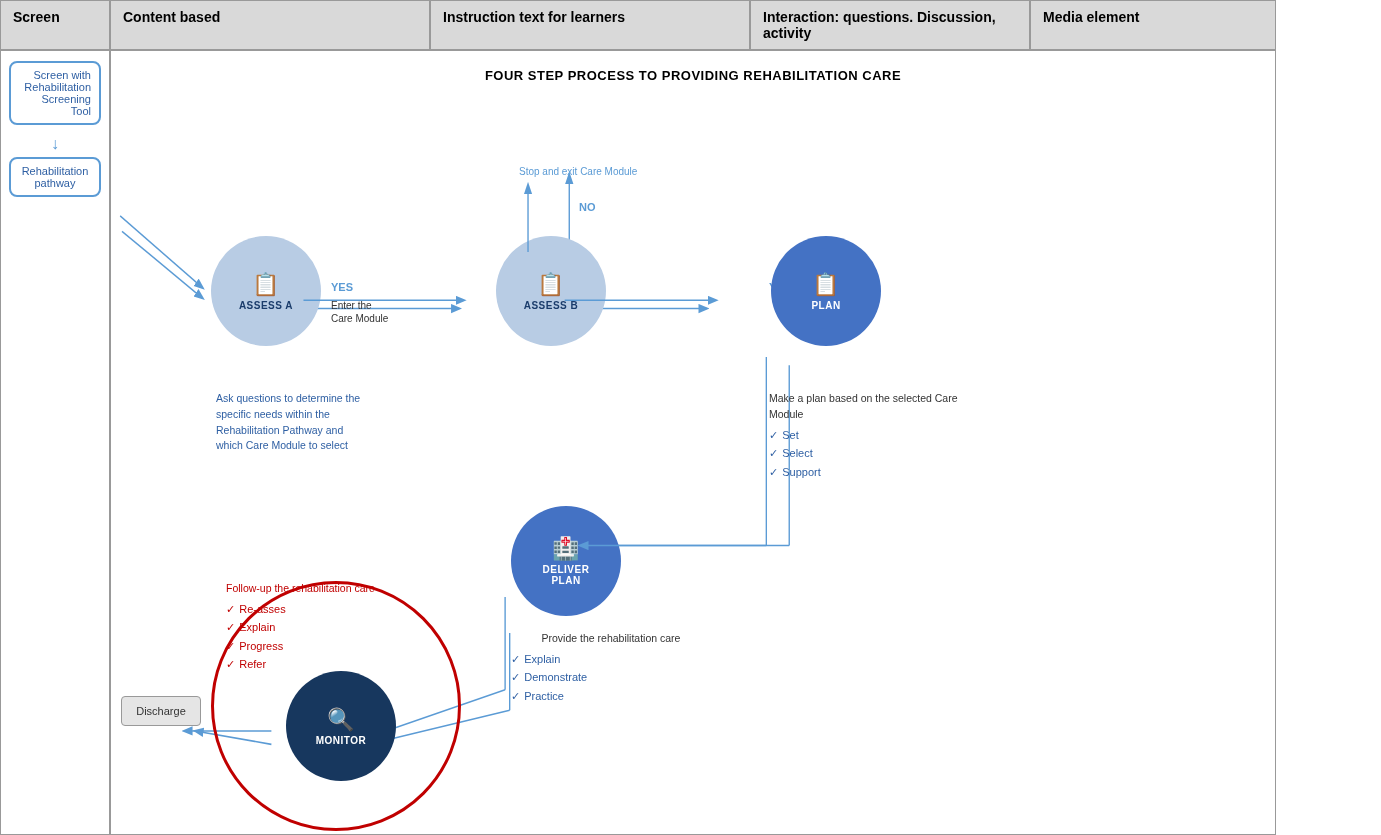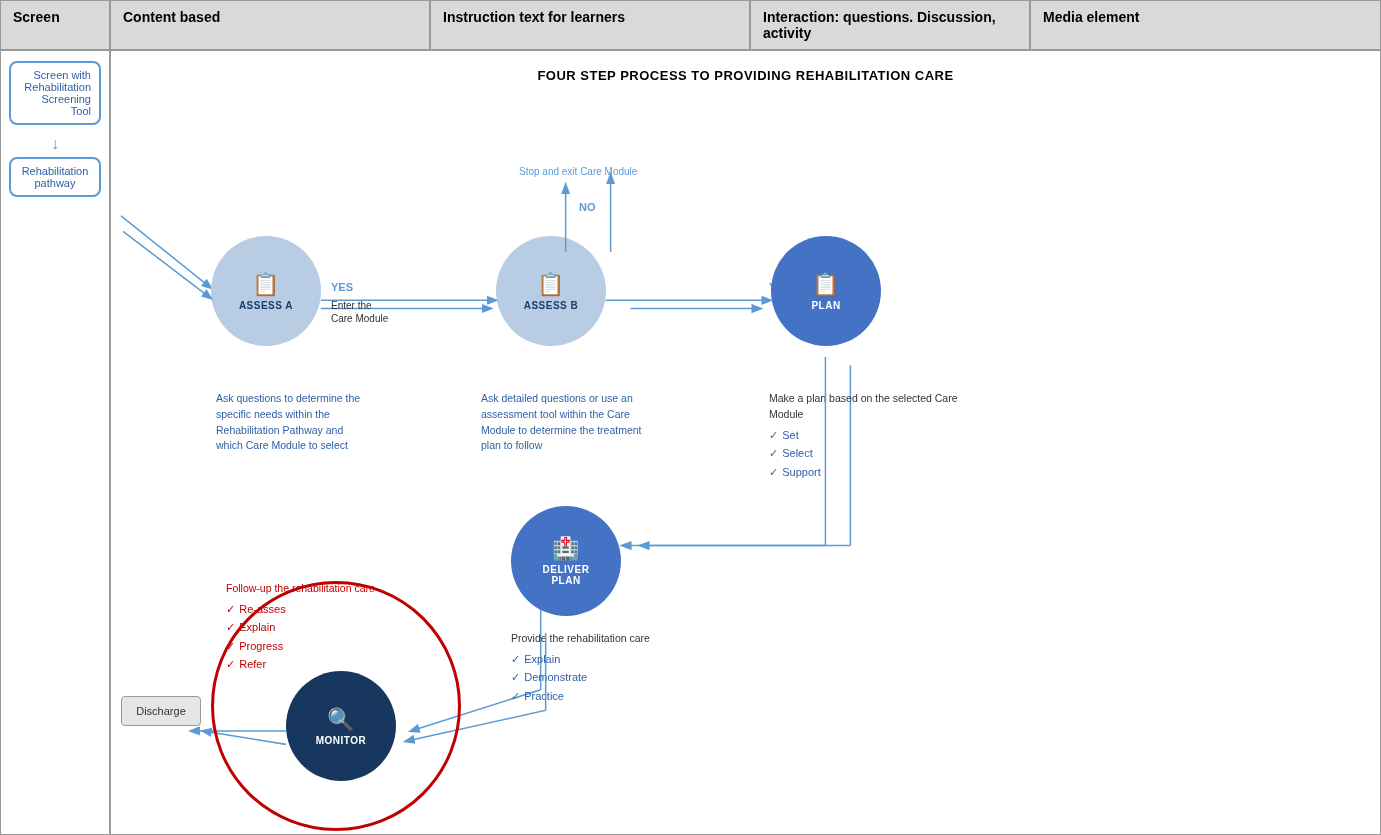--- a/index.html
+++ b/index.html
@@ -5,7 +5,7 @@
     * { box-sizing: border-box; margin: 0; padding: 0; }
     body { font-family: Arial, sans-serif; background: #fff; width: 1381px; height: 835px; overflow: hidden; }
 
-    .page-wrapper { width: 1381px; height: 835px; border: 1px solid #999; display: flex; flex-direction: column; }
+    .page-wrapper { width: 1276px; height: 835px; border: 1px solid #999; display: flex; flex-direction: column; }
 
     
     .header-row { display: flex; border-bottom: 2px solid #999; background: #d9d9d9; flex-shrink: 0; }

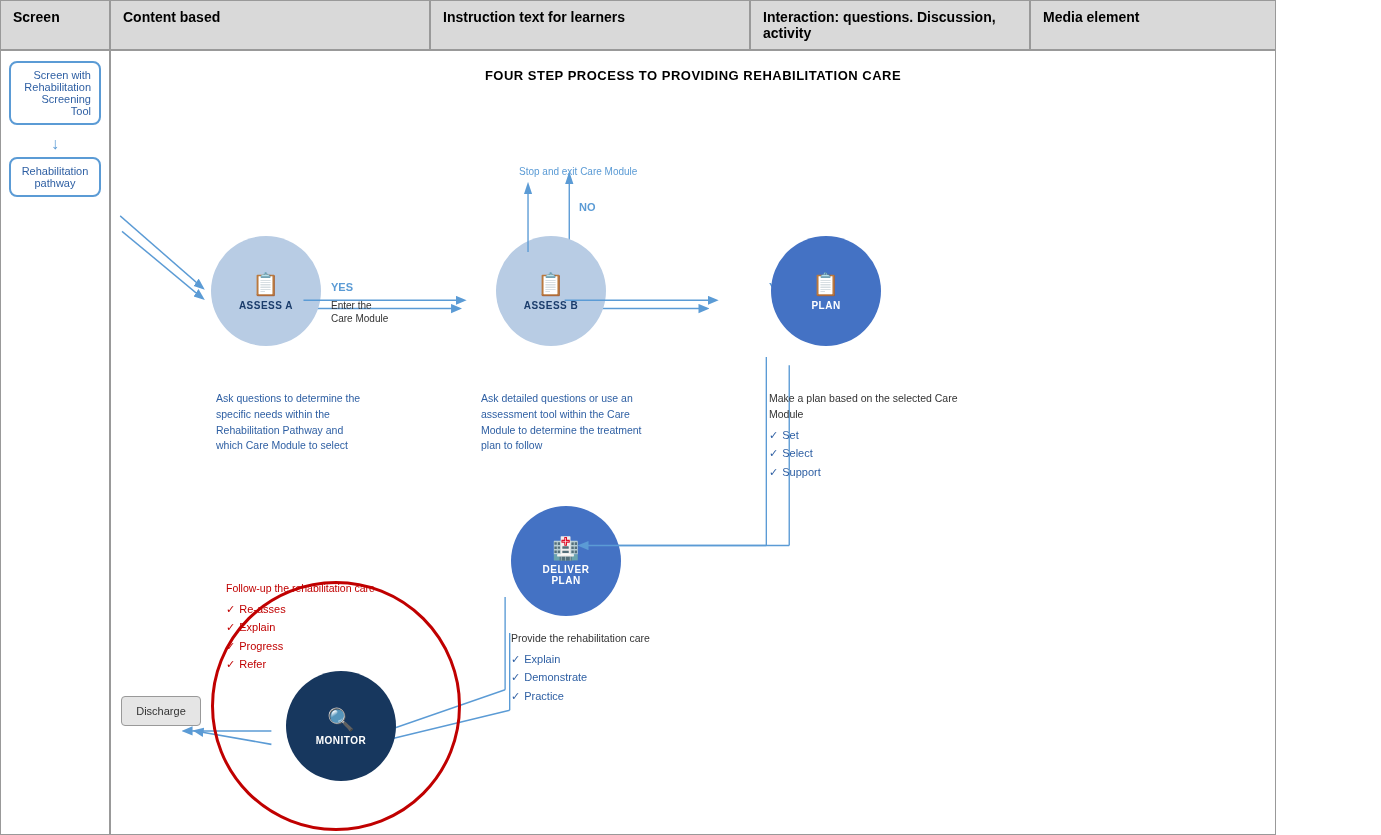--- a/index.html
+++ b/index.html
@@ -132,9 +132,6 @@
         <span>Ask questions to determine the specific needs within the Rehabilitation Pathway and which Care Module to select</span>
       </div>
 
-      <div style="position:absolute;top:340px;left:370px;font-size:10.5px;color:#2e5fa3;width:170px;line-height:1.5;">
-        <span>Ask detailed questions or use an assessment tool within the Care Module to determine the treatment plan to follow</span>
-      </div>
 
       <div style="position:absolute;top:340px;left:658px;font-size:10.5px;color:#333;width:200px;line-height:1.5;">
         <div style="margin-bottom:4px;">Make a plan based on the selected Care Module</div>

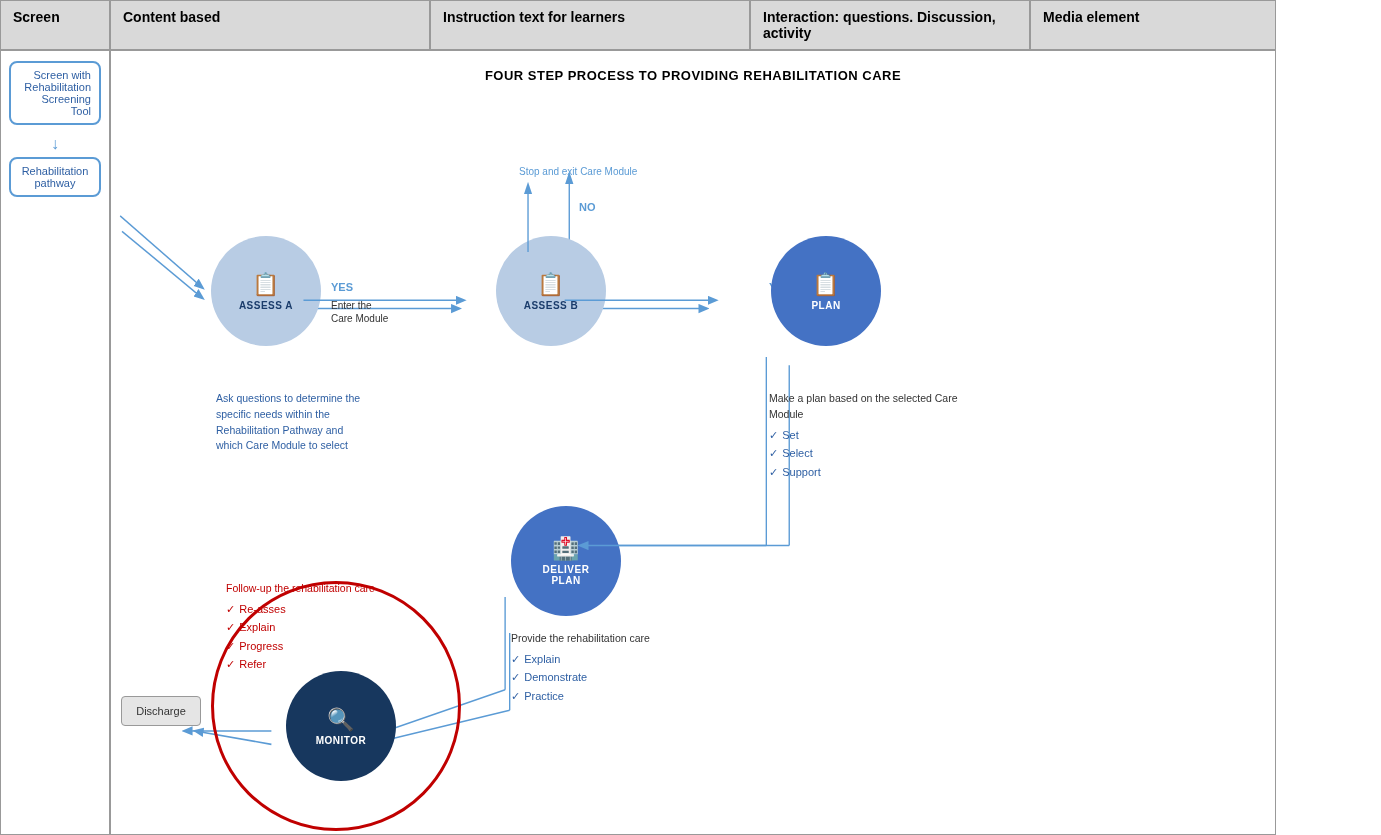--- a/index.html
+++ b/index.html
@@ -158,7 +158,7 @@
       </div>
 
       <div style="position:absolute;top:580px;left:400px;font-size:10.5px;color:#333;width:200px;line-height:1.5;">
-        <div style="margin-bottom:4px;">Provide the rehabilitation care</div>
+        <div style="margin-bottom:4px;text-align:center;">Provide the rehabilitation care</div>
         <div class="check-item">
           <span class="check-mark">✓</span>
           <span>Explain</span>

